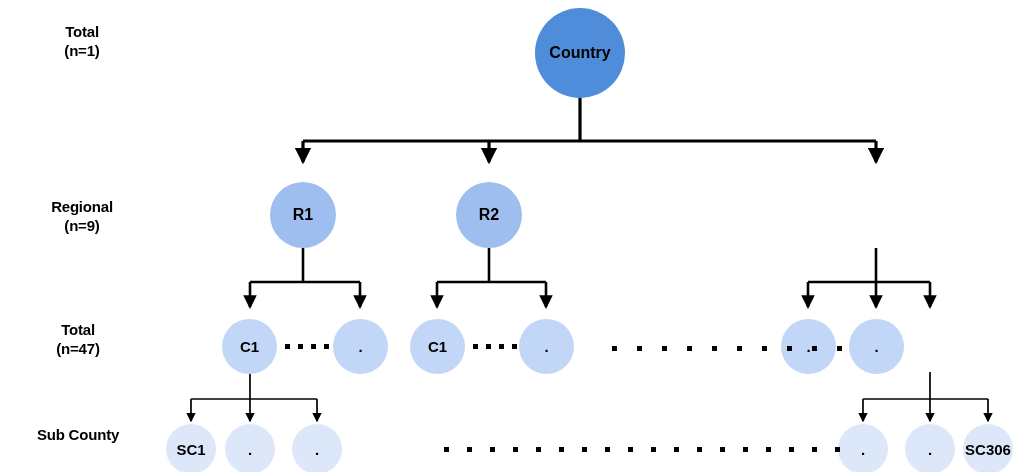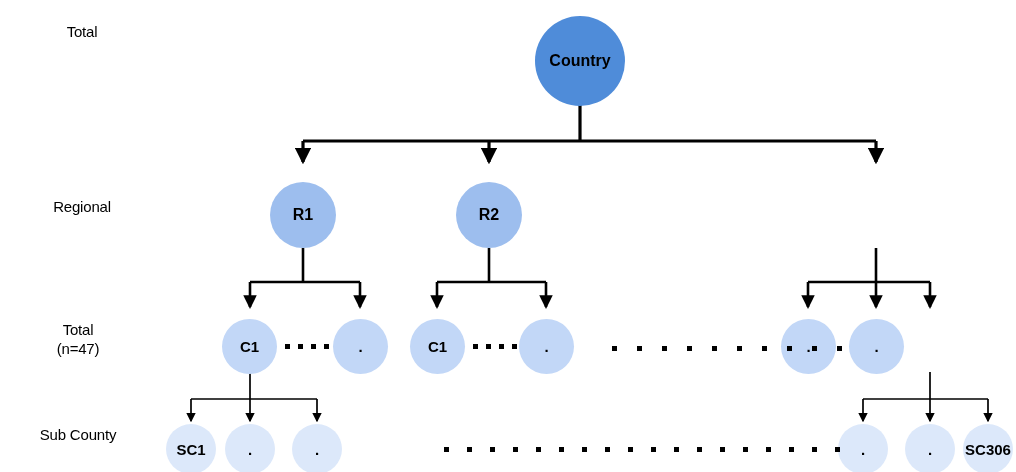--- a/index.html
+++ b/index.html
@@ -27,7 +27,7 @@
   .row-label {
     position: absolute;
     text-align: center;
-    font-weight: normal;
+    font-weight: bold;
     font-size: 15px;
     color: #000000;
     line-height: 19px;

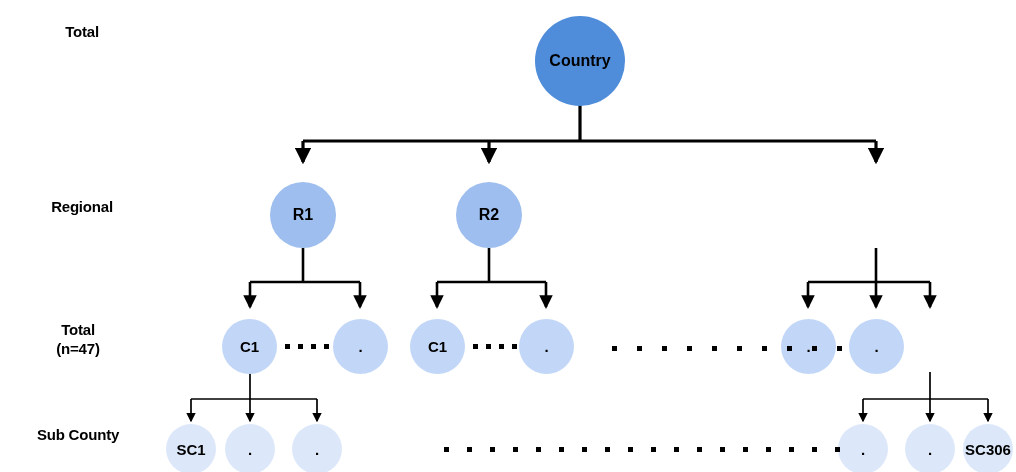--- a/index.html
+++ b/index.html
@@ -142,6 +142,7 @@
 
   <div class="row-label" style="left:8px; top:22px; width:148px;">
     <div>Total</div>
+    <div>(n=1)</div>
   </div>
 
   <div class="row-label" style="left:8px; top:197px; width:148px;">

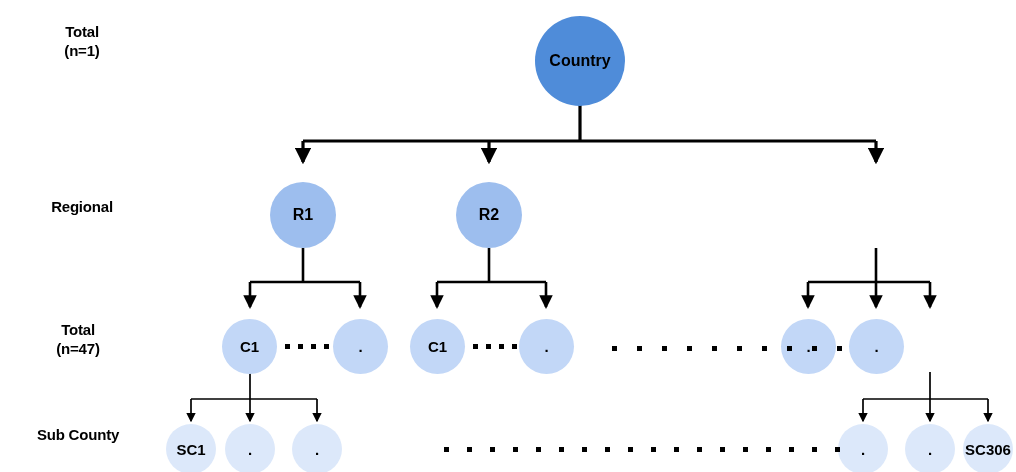--- a/index.html
+++ b/index.html
@@ -158,7 +158,7 @@
     <div>Sub County</div>
   </div>
 
-  <div class="node lvl-country" style="left:535px; top:16px; width:90px; height:90px;">
+  <div class="node lvl-country" style="left:535px; top:8px; width:90px; height:90px;">
     <span>Country</span>
   </div>
 

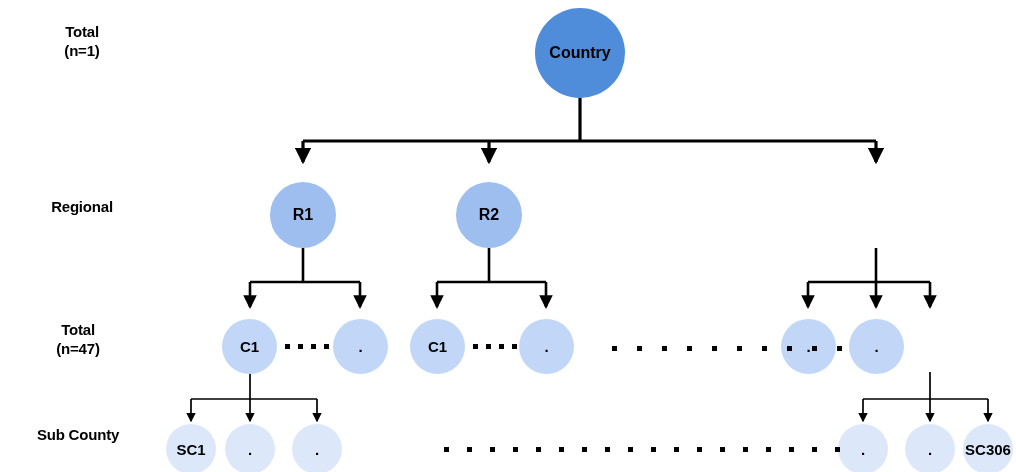--- a/index.html
+++ b/index.html
@@ -147,6 +147,7 @@
 
   <div class="row-label" style="left:8px; top:197px; width:148px;">
     <div>Regional</div>
+    <div>(n=9)</div>
   </div>
 
   <div class="row-label" style="left:0px; top:320px; width:156px;">

